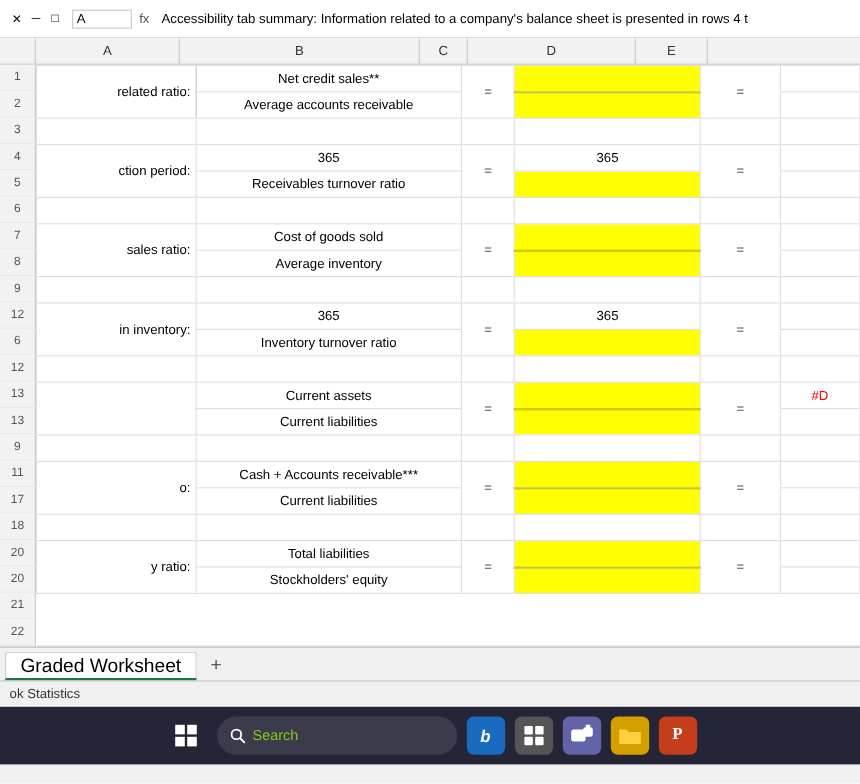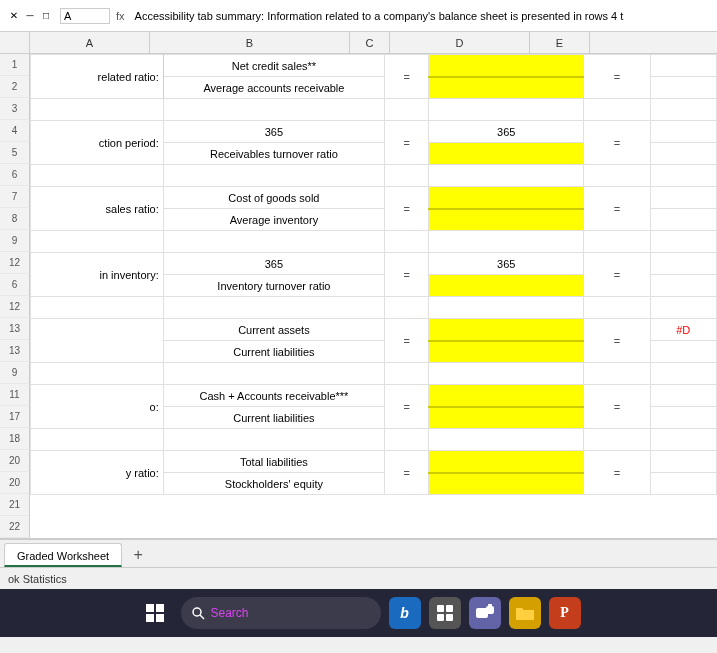--- a/index.html
+++ b/index.html
@@ -137,7 +137,7 @@
       background: #fff;
       border: 1px solid #ccc;
       border-bottom: none;
-      font-size: 11px;
+      font-size: 16px;
       line-height: 24px;
       cursor: pointer;
       border-top-left-radius: 3px;

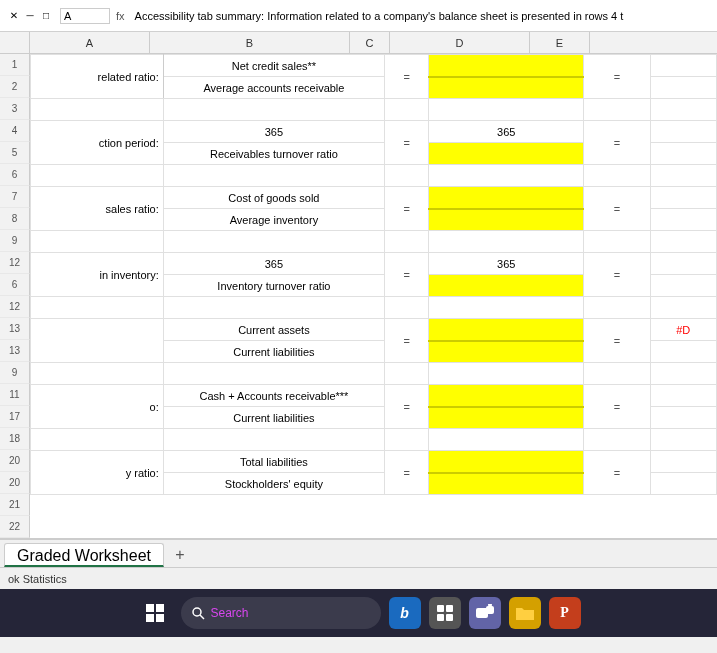--- a/index.html
+++ b/index.html
@@ -205,7 +205,7 @@
       cursor: pointer;
     }
     .search-bar span {
-      color: #d946ef;
+      color: #84cc16;
       font-size: 12px;
     }
     .taskbar-icon {

